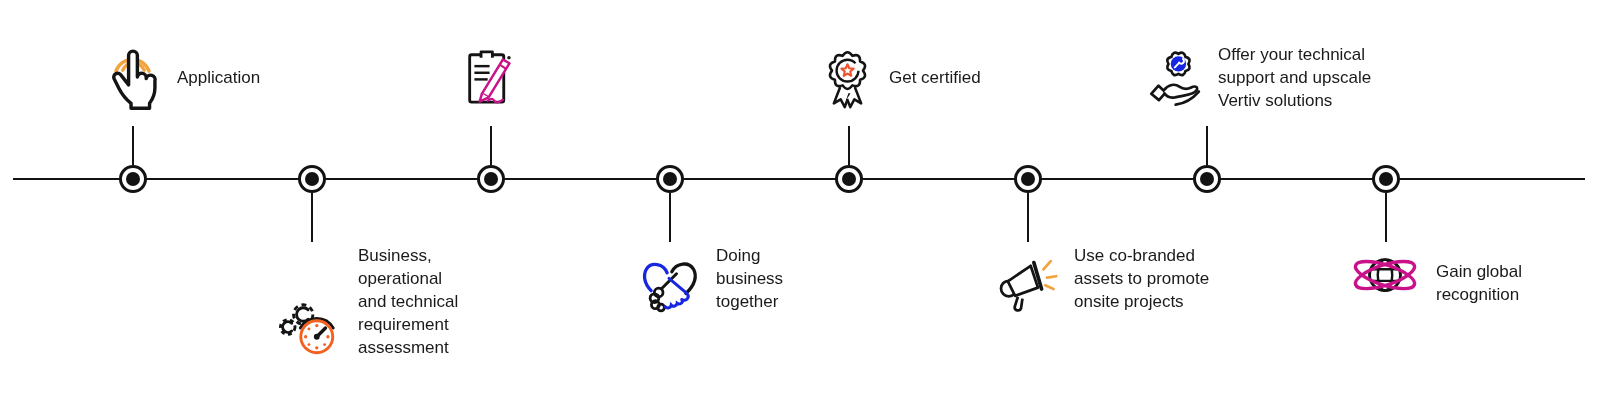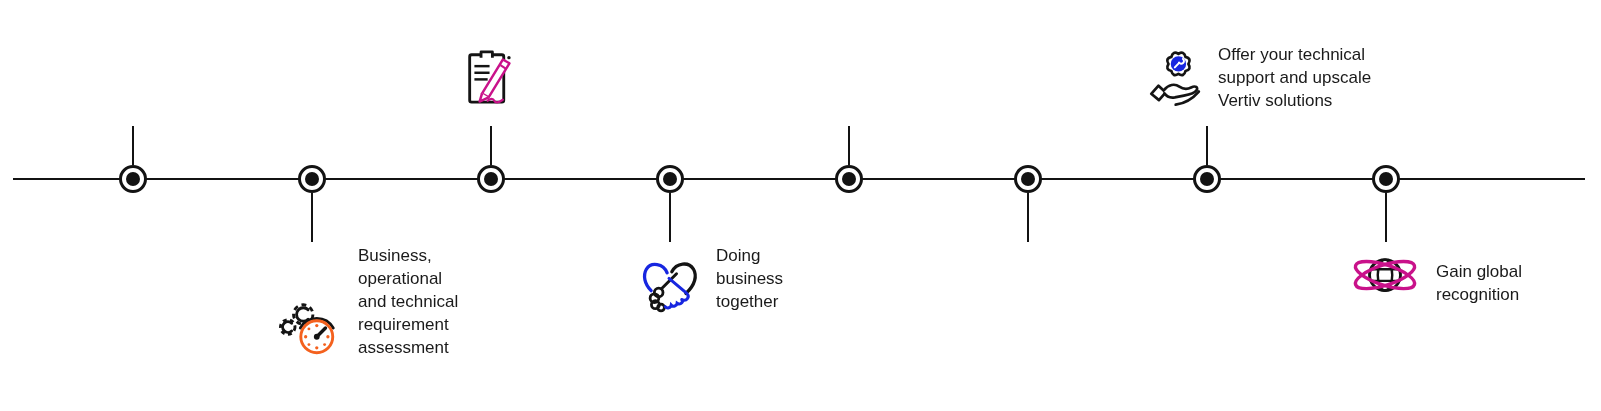--- a/index.html
+++ b/index.html
@@ -57,6 +57,16 @@
   <div class="node n7"></div>
   <div class="node n8"></div>
 
+  <div class="step step-top s1">
+    <span class="icon">
+      <svg width="57" height="78" viewBox="0 0 58 80" fill="none">
+        <path d="M12 34 A18 18 0 0 1 46 34" stroke="#F2A33C" stroke-width="3.5" stroke-linecap="round"></path>
+        <path d="M19 33 A12 12 0 0 1 41 33" stroke="#F2A33C" stroke-width="3.5" stroke-linecap="round"></path>
+        <path d="M25 48 V18 a4.5 4.5 0 0 1 9 0 v22 a4.5 4.5 0 0 1 9 1.5 a4.5 4.5 0 0 1 9 2.5 v7 c0 8 -2.5 12 -5.5 16 l0 5 h-19 l0 -5 c-5 -4 -9.5 -9.5 -12.5 -15.5 l-5 -10 a4 4 0 0 1 7.2 -3.4 l7.8 10" stroke="#141414" stroke-width="3.5" fill="#ffffff" stroke-linejoin="round" stroke-linecap="round"></path>
+      </svg>
+    </span>
+    <span class="label">Application</span>
+  </div>
 
   <div class="step step-bottom s2">
     <span class="icon">

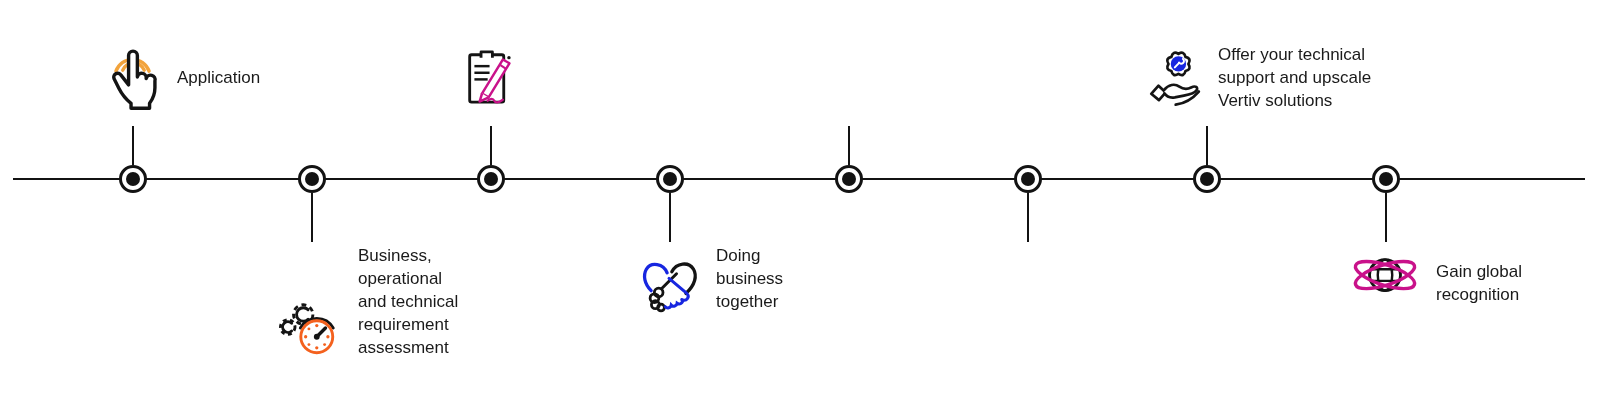--- a/index.html
+++ b/index.html
@@ -132,6 +132,18 @@
 together</span>
   </div>
 
+  <div class="step step-top s5">
+    <span class="icon">
+      <svg width="51" height="64" viewBox="0 0 56 70" fill="none">
+        <path d="M45 28 Q50.8 35.4 41.8 38 Q42.1 47.4 33.3 44.2 Q28 52 22.7 44.2 Q13.9 47.4 14.2 38 Q5.2 35.4 11 28 Q5.2 20.6 14.2 18 Q13.9 8.6 22.7 11.8 Q28 4 33.3 11.8 Q42.1 8.6 41.8 18 Q50.8 20.6 45 28 Z" stroke="#141414" stroke-width="2.8" fill="#ffffff" stroke-linejoin="round"></path>
+        <path d="M20 46 L13 64 L20.5 59.5 L25 68 L30.5 53" stroke="#141414" stroke-width="2.8" fill="#ffffff" stroke-linejoin="round"></path>
+        <path d="M36 46 L43 64 L35.5 59.5 L31 68 L27.5 59" stroke="#141414" stroke-width="2.8" fill="#ffffff" stroke-linejoin="round"></path>
+        <circle cx="28" cy="28" r="12" stroke="#141414" stroke-width="2.6" fill="#ffffff" stroke-dasharray="66 9"></circle>
+        <path d="M28 21 L29.9 25.4 L34.7 25.8 L31 29 L32.1 33.7 L28 31.2 L23.9 33.7 L25 29 L21.3 25.8 L26.1 25.4 Z" stroke="#F1522B" stroke-width="2.3" fill="none" stroke-linejoin="round"></path>
+      </svg>
+    </span>
+    <span class="label">Get certified</span>
+  </div>
 
 
   <div class="step step-top s7">

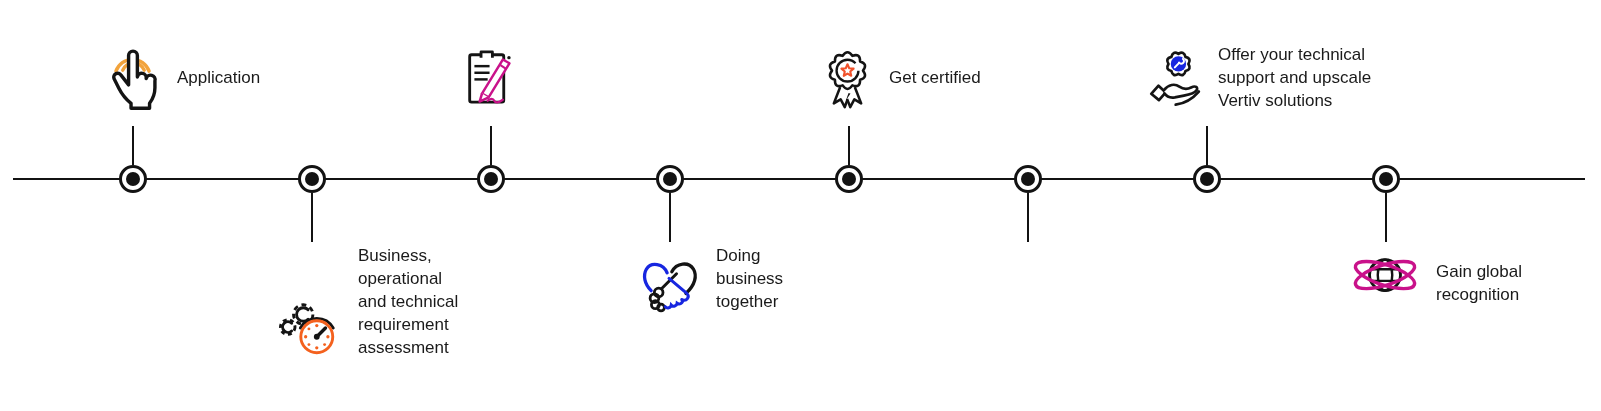--- a/index.html
+++ b/index.html
@@ -145,6 +145,22 @@
     <span class="label">Get certified</span>
   </div>
 
+  <div class="step step-bottom s6">
+    <span class="icon">
+      <svg width="62" height="58" viewBox="0 0 68 62" fill="none">
+        <circle cx="14" cy="36" r="8.5" stroke="#141414" stroke-width="3" fill="#ffffff"></circle>
+        <path d="M13 28 L38 11 L46 35 L21 44 Z" stroke="#141414" stroke-width="3" fill="#ffffff" stroke-linejoin="round"></path>
+        <path d="M41.5 7.5 L50 36.5" stroke="#141414" stroke-width="4" stroke-linecap="round"></path>
+        <path d="M24 45 L20.5 56 a3.6 3.6 0 0 0 7 1.5 L29 47" stroke="#141414" stroke-width="3" fill="#ffffff" stroke-linejoin="round"></path>
+        <path d="M52 15 L60 6" stroke="#F2A33C" stroke-width="3" stroke-linecap="round"></path>
+        <path d="M56 24 L66 22.5" stroke="#F2A33C" stroke-width="3" stroke-linecap="round"></path>
+        <path d="M54 32.5 L63 36.5" stroke="#F2A33C" stroke-width="3" stroke-linecap="round"></path>
+      </svg>
+    </span>
+    <span class="label">Use co-branded
+assets to promote
+onsite projects</span>
+  </div>
 
   <div class="step step-top s7">
     <span class="icon">

